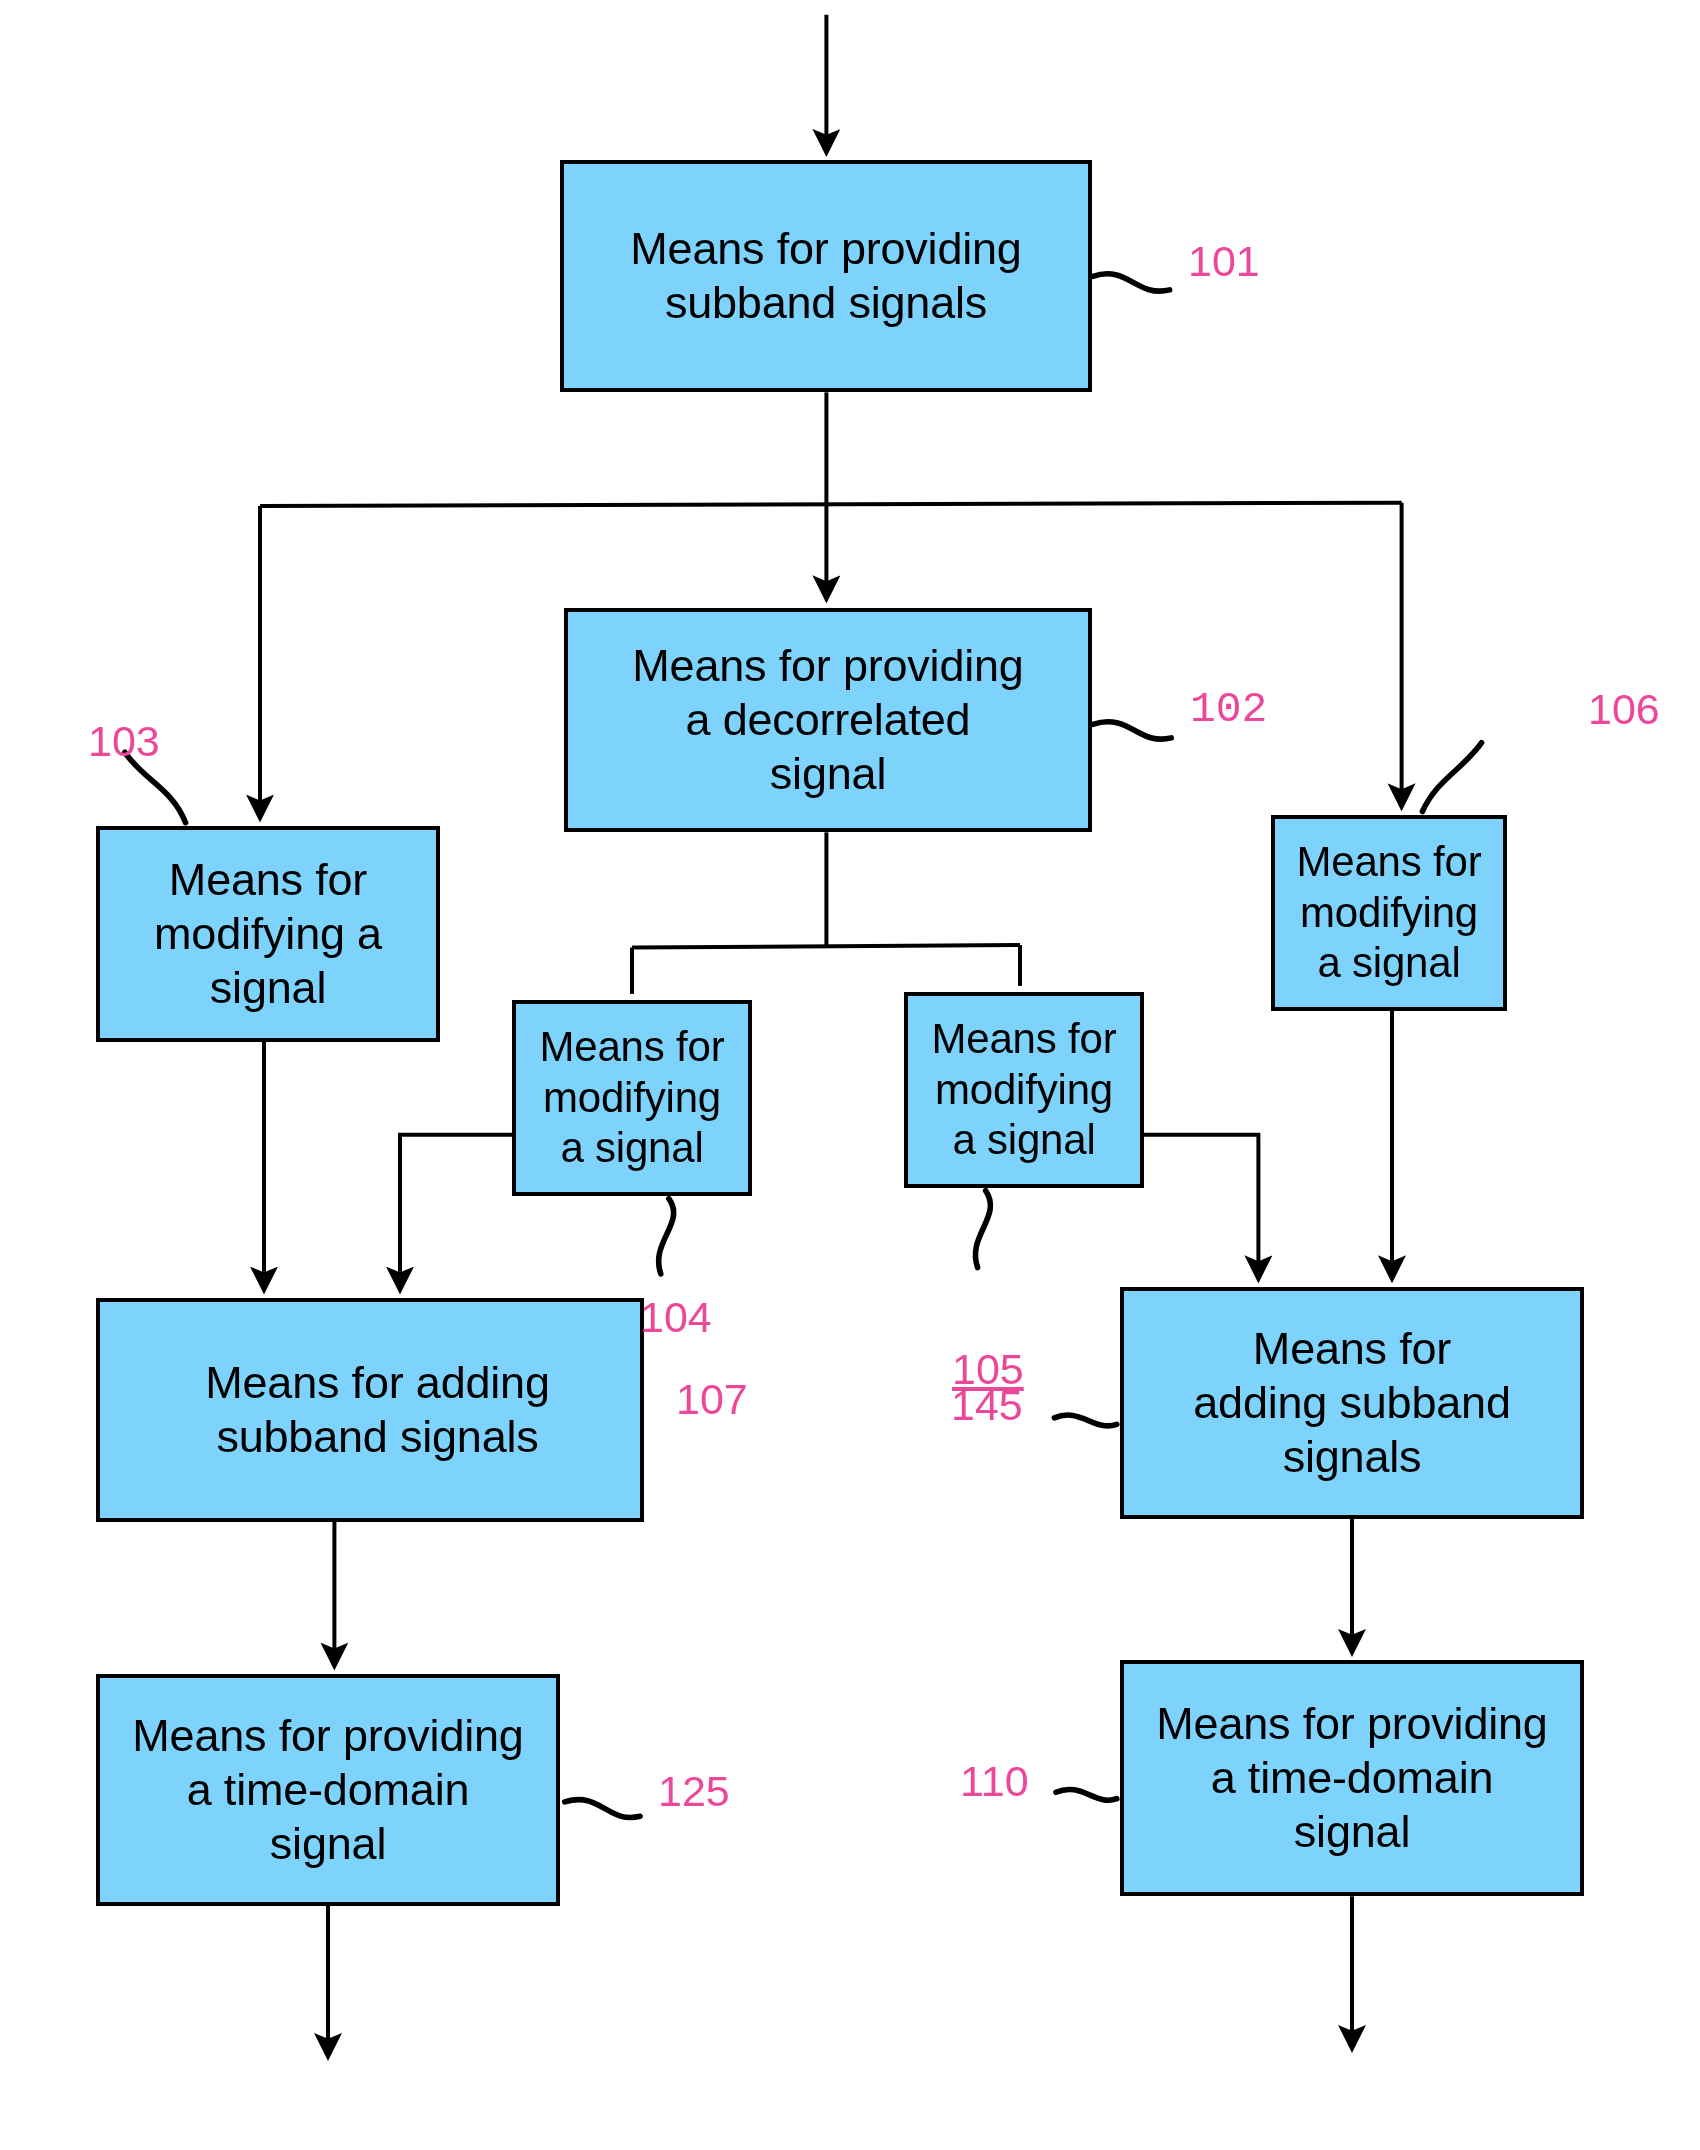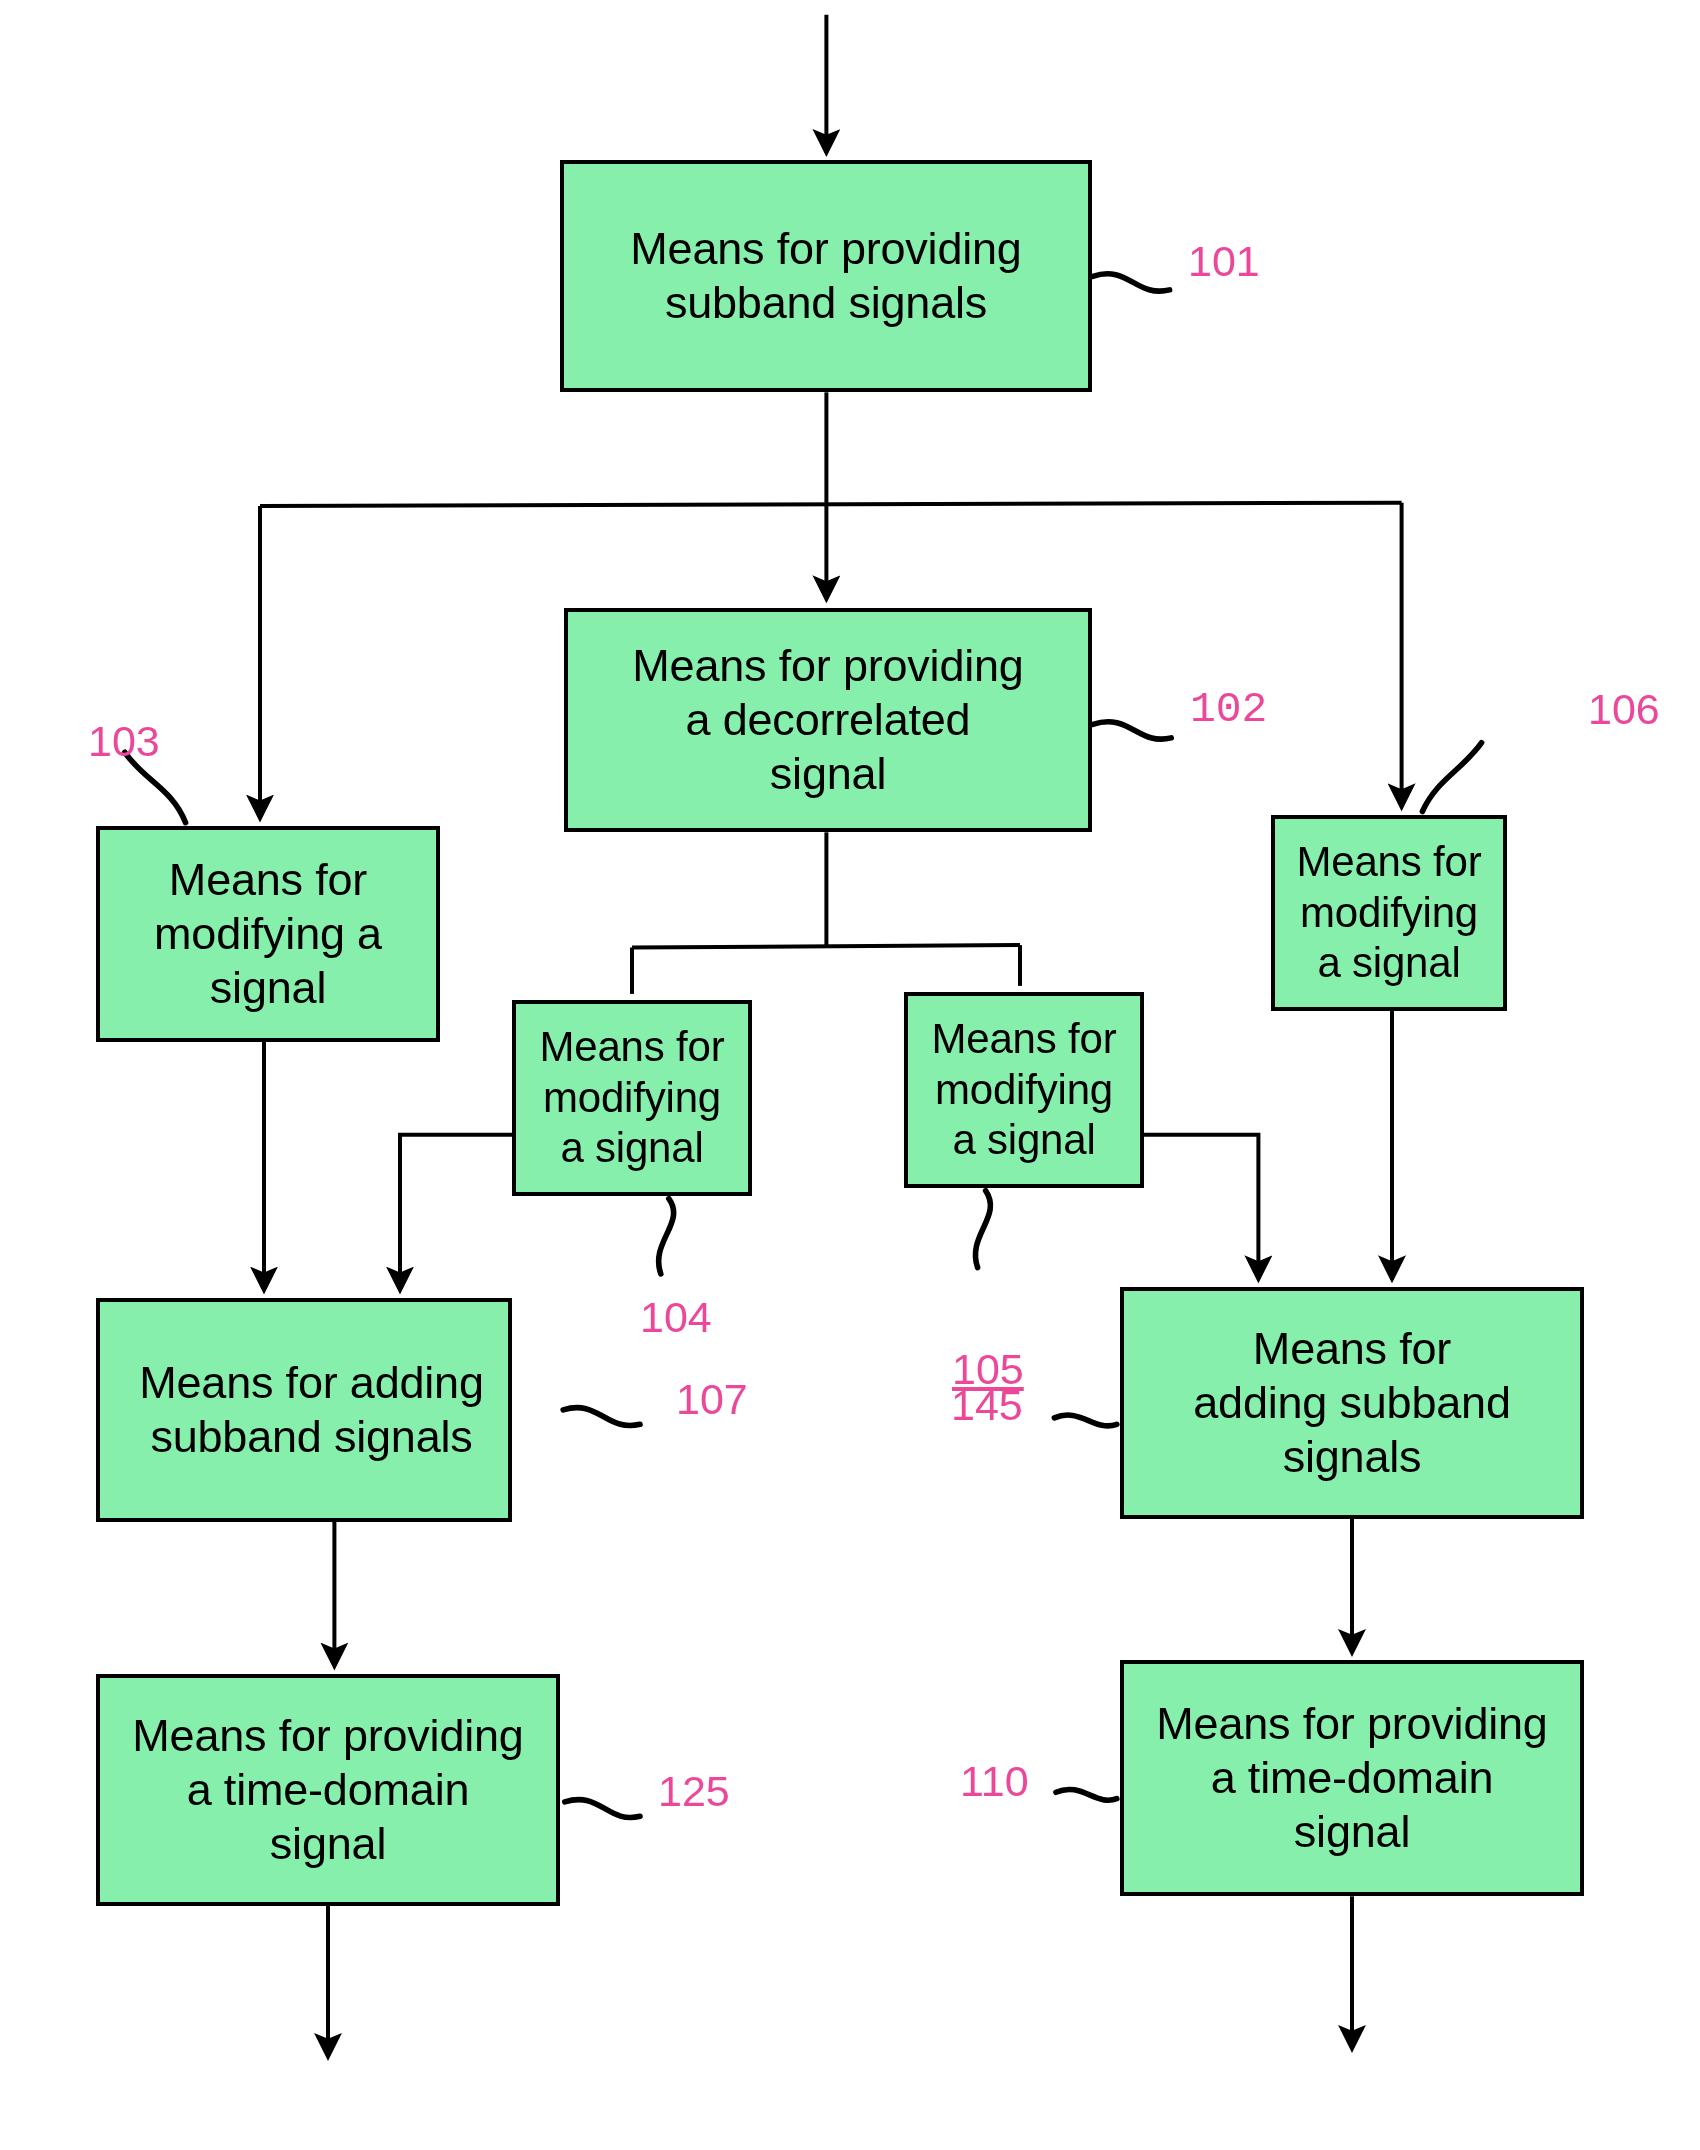--- a/index.html
+++ b/index.html
@@ -27,7 +27,7 @@
     position: absolute;
     box-sizing: border-box;
     border: 4px solid #000;
-    background: #86efac;
+    background: #7dd3fc;
     display: flex;
     align-items: center;
     justify-content: center;

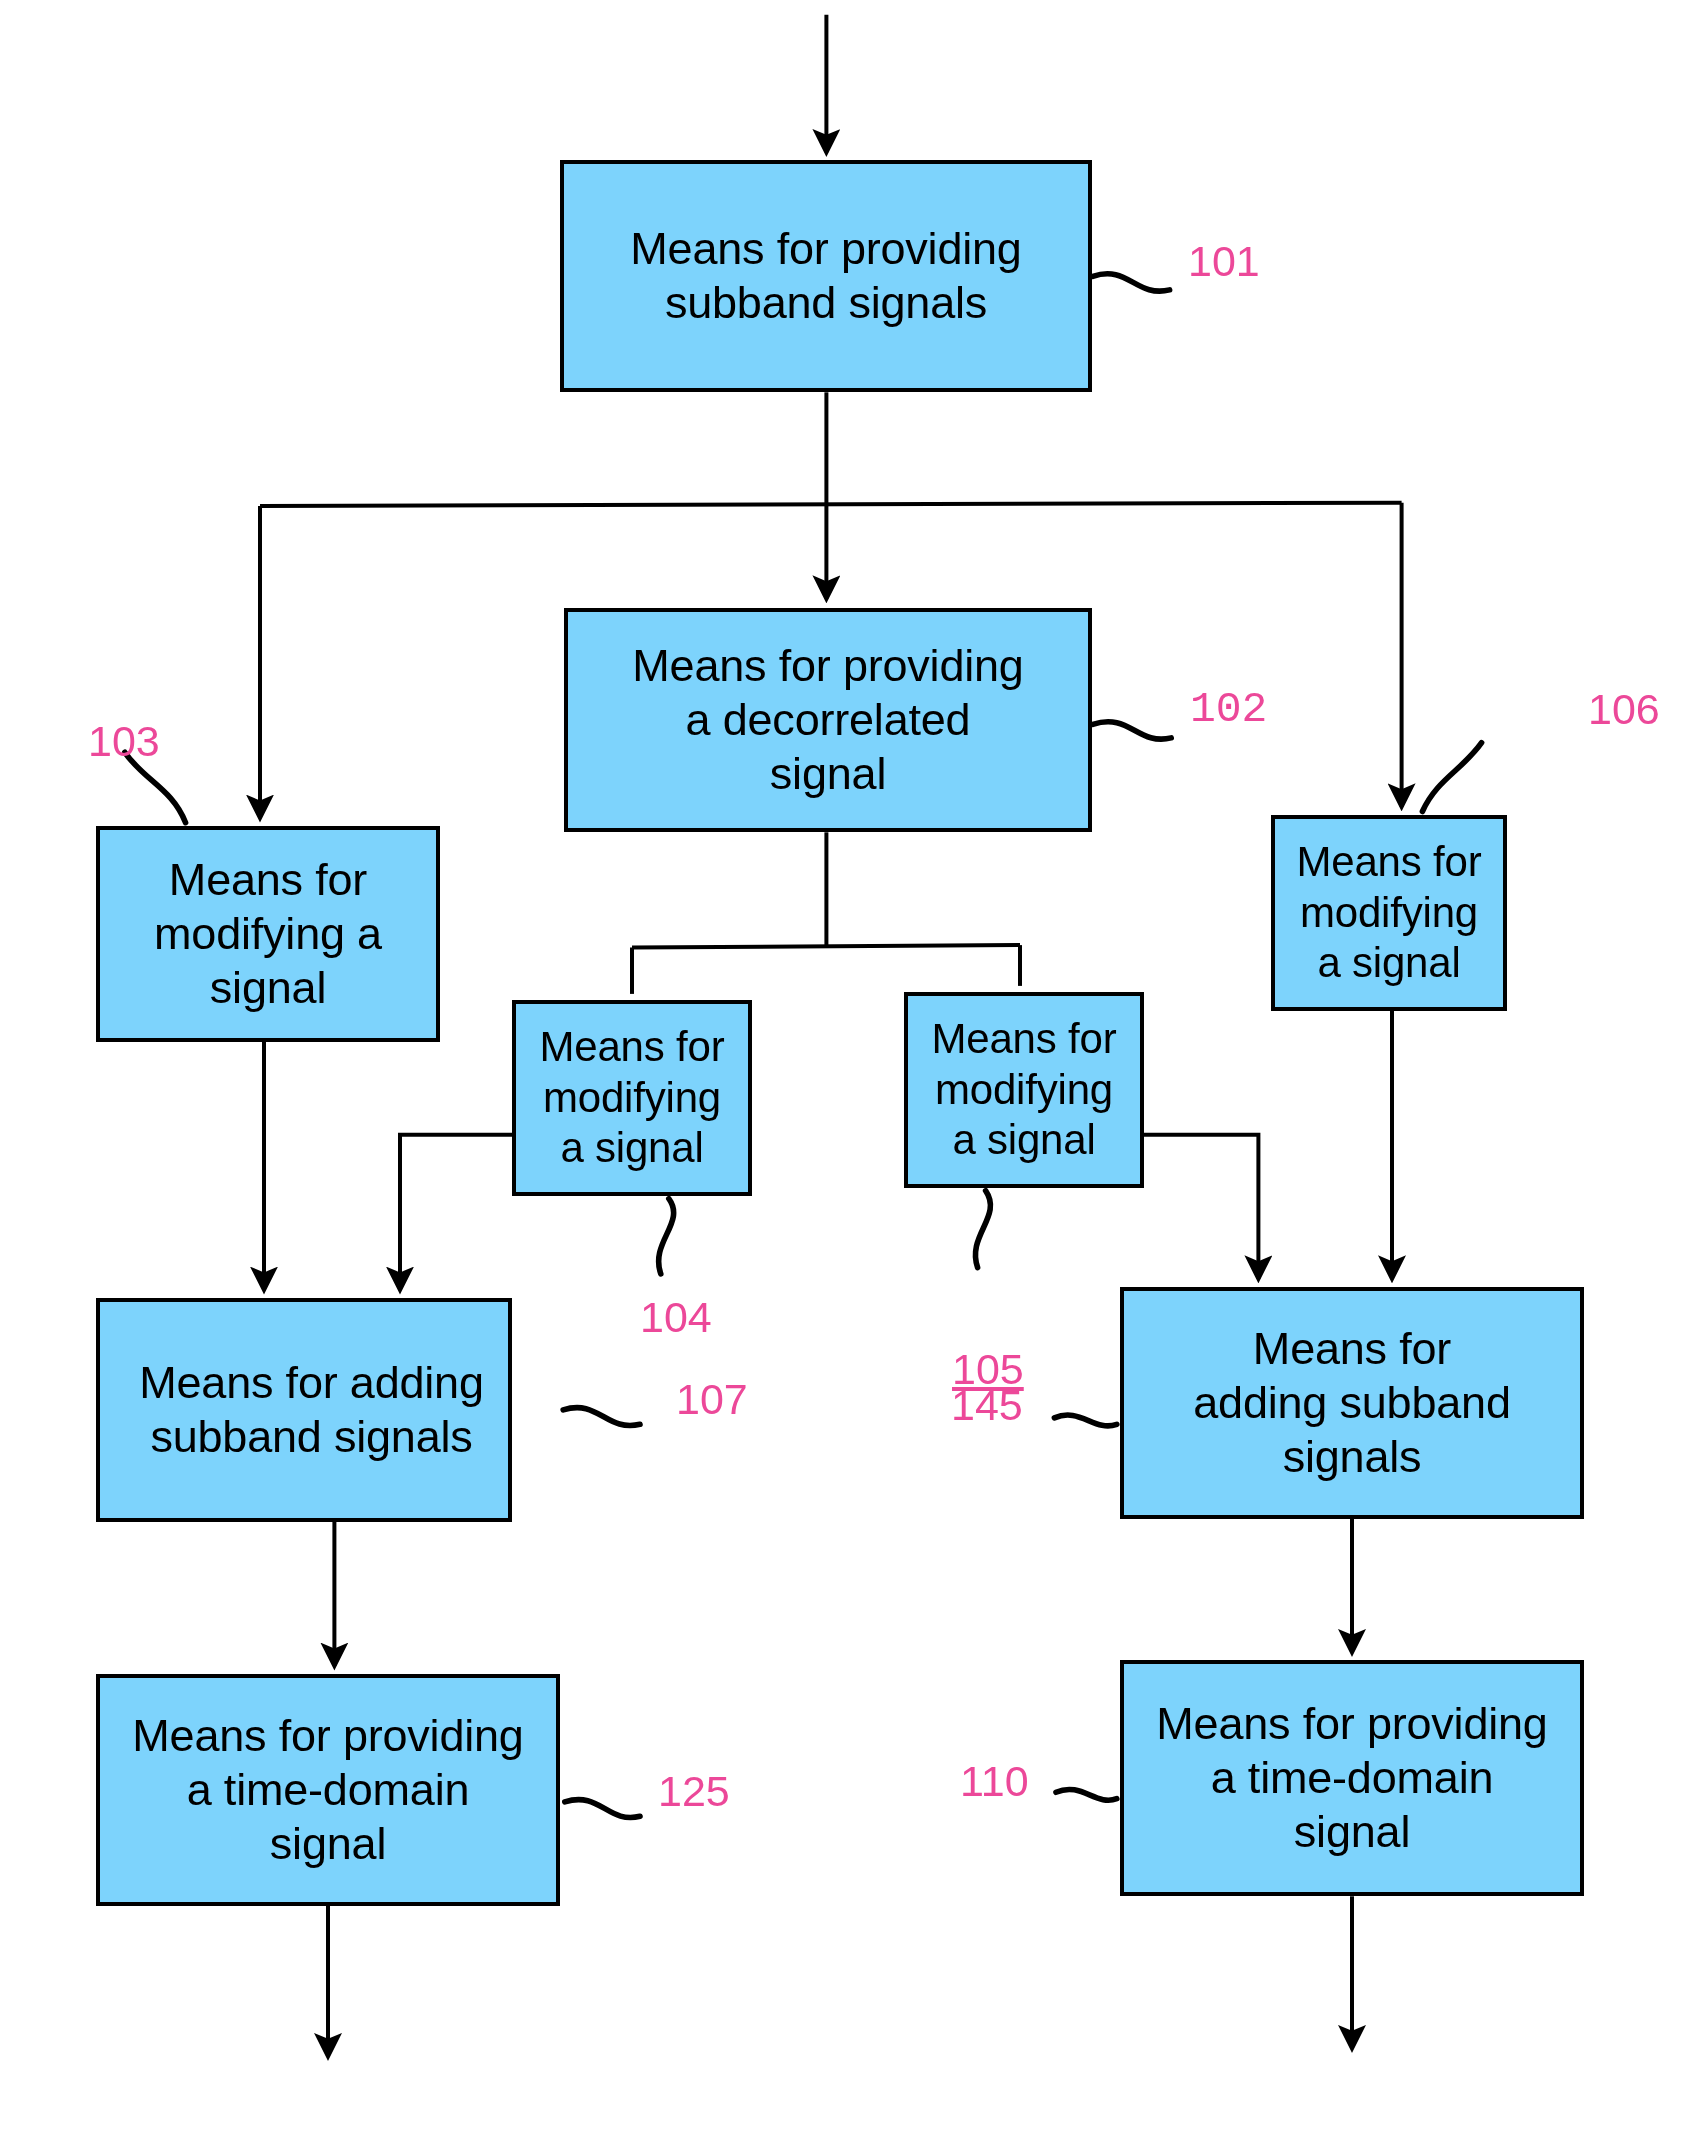--- a/index.html
+++ b/index.html
@@ -147,7 +147,7 @@
 a signal</span>
   </div>
 
-  <div class="node" style="left:96px; top:1298px; width:416px; height:224px;padding-left:15px;">
+  <div class="node" style="left:96px; top:1298px; width:548px; height:224px;padding-left:15px;">
     <span class="label" style="font-size:45px;">Means for adding
 subband signals</span>
   </div>

